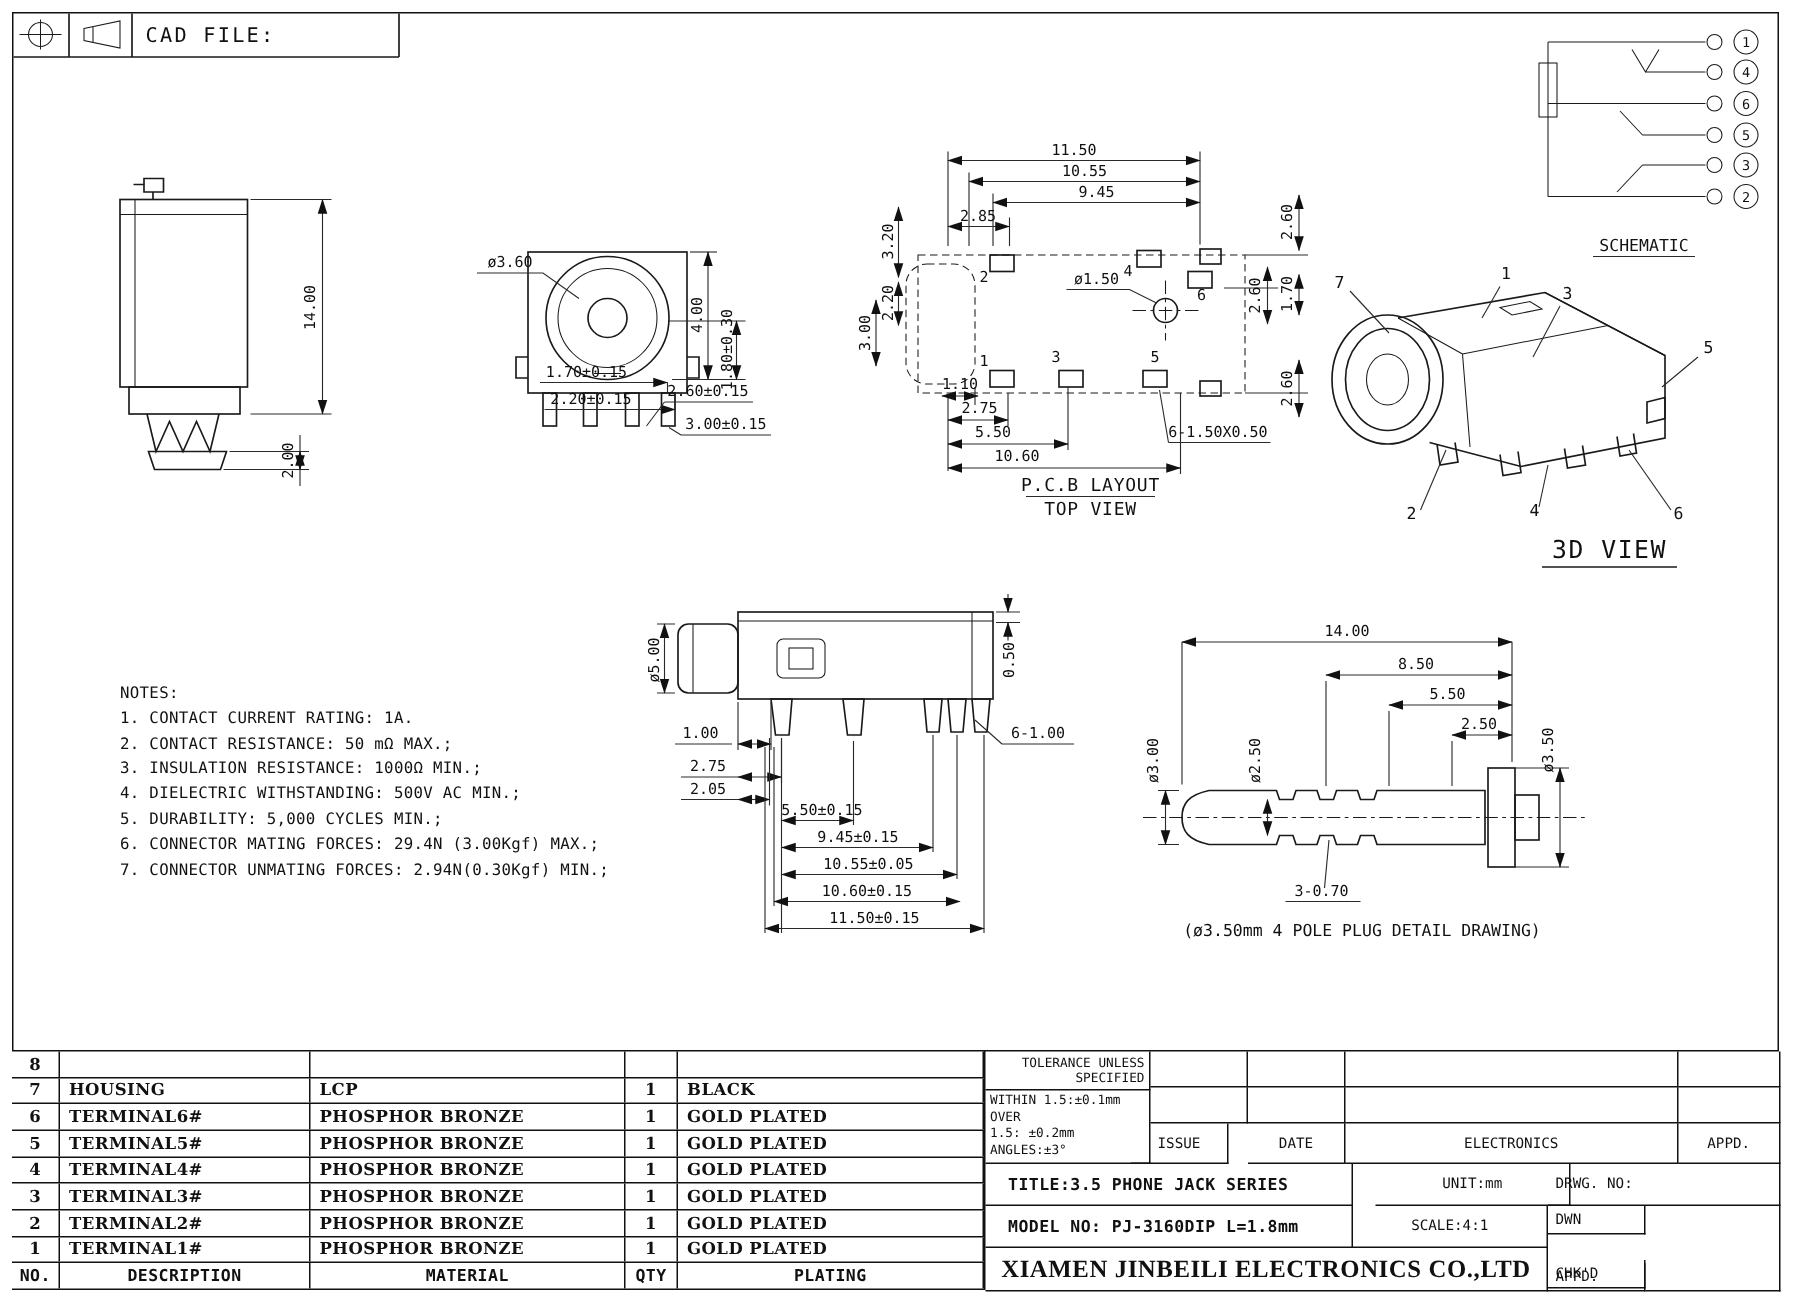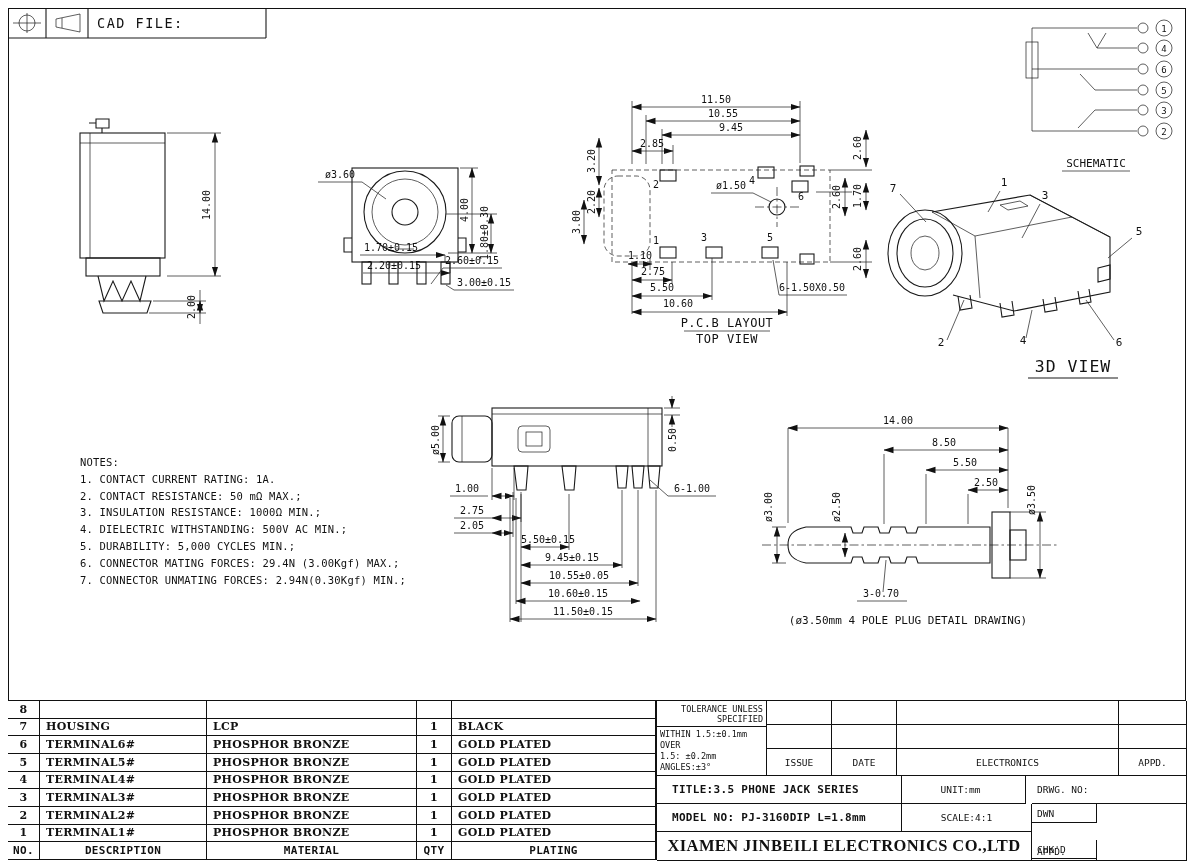--- a/index.html
+++ b/index.html
@@ -396,7 +396,7 @@
     <div class="cell" style="left:175px;top:24px;width:65px;height:24px;"></div>
     <div class="cell" style="left:240px;top:24px;width:222px;height:24px;"></div>
     <div class="cell" style="left:462px;top:24px;width:68px;height:24px;"></div>
-    <div class="cell lbl ctr" style="left:110px;top:48px;width:65px;height:27px;">ISSUE</div>
+    <div class="cell lbl ctr" style="left:97px;top:48px;width:65px;height:27px;">ISSUE</div>
     <div class="cell lbl ctr" style="left:175px;top:48px;width:65px;height:27px;">DATE</div>
     <div class="cell lbl ctr" style="left:240px;top:48px;width:222px;height:27px;">ELECTRONICS</div>
     <div class="cell lbl ctr" style="left:462px;top:48px;width:68px;height:27px;">APPD.</div>

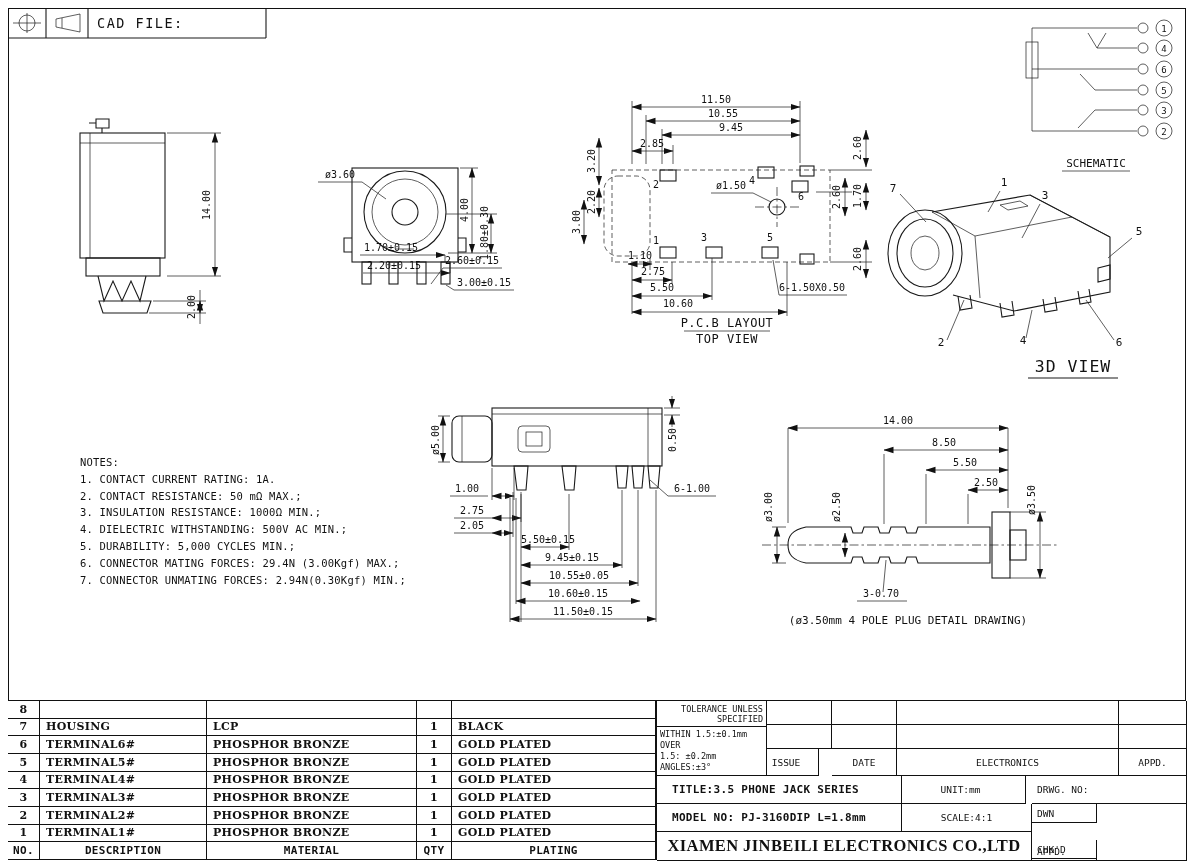--- a/index.html
+++ b/index.html
@@ -401,7 +401,7 @@
     <div class="cell lbl ctr" style="left:240px;top:48px;width:222px;height:27px;">ELECTRONICS</div>
     <div class="cell lbl ctr" style="left:462px;top:48px;width:68px;height:27px;">APPD.</div>
     <div class="cell fld" style="left:0;top:75px;width:245px;height:28px;">TITLE:3.5 PHONE JACK SERIES</div>
-    <div class="cell lbl ctr" style="left:239px;top:75px;width:130px;height:28px;">UNIT:mm</div>
+    <div class="cell lbl ctr" style="left:260px;top:75px;width:130px;height:28px;">UNIT:mm</div>
     <div class="cell lbl" style="left:375px;top:75px;width:155px;height:28px;padding-left:5px;">DRWG. NO:</div>
     <div class="cell fld" style="left:0;top:103px;width:245px;height:28px;">MODEL NO: PJ-3160DIP L=1.8mm</div>
     <div class="cell lbl ctr" style="left:245px;top:103px;width:130px;height:28px;">SCALE:4:1</div>

